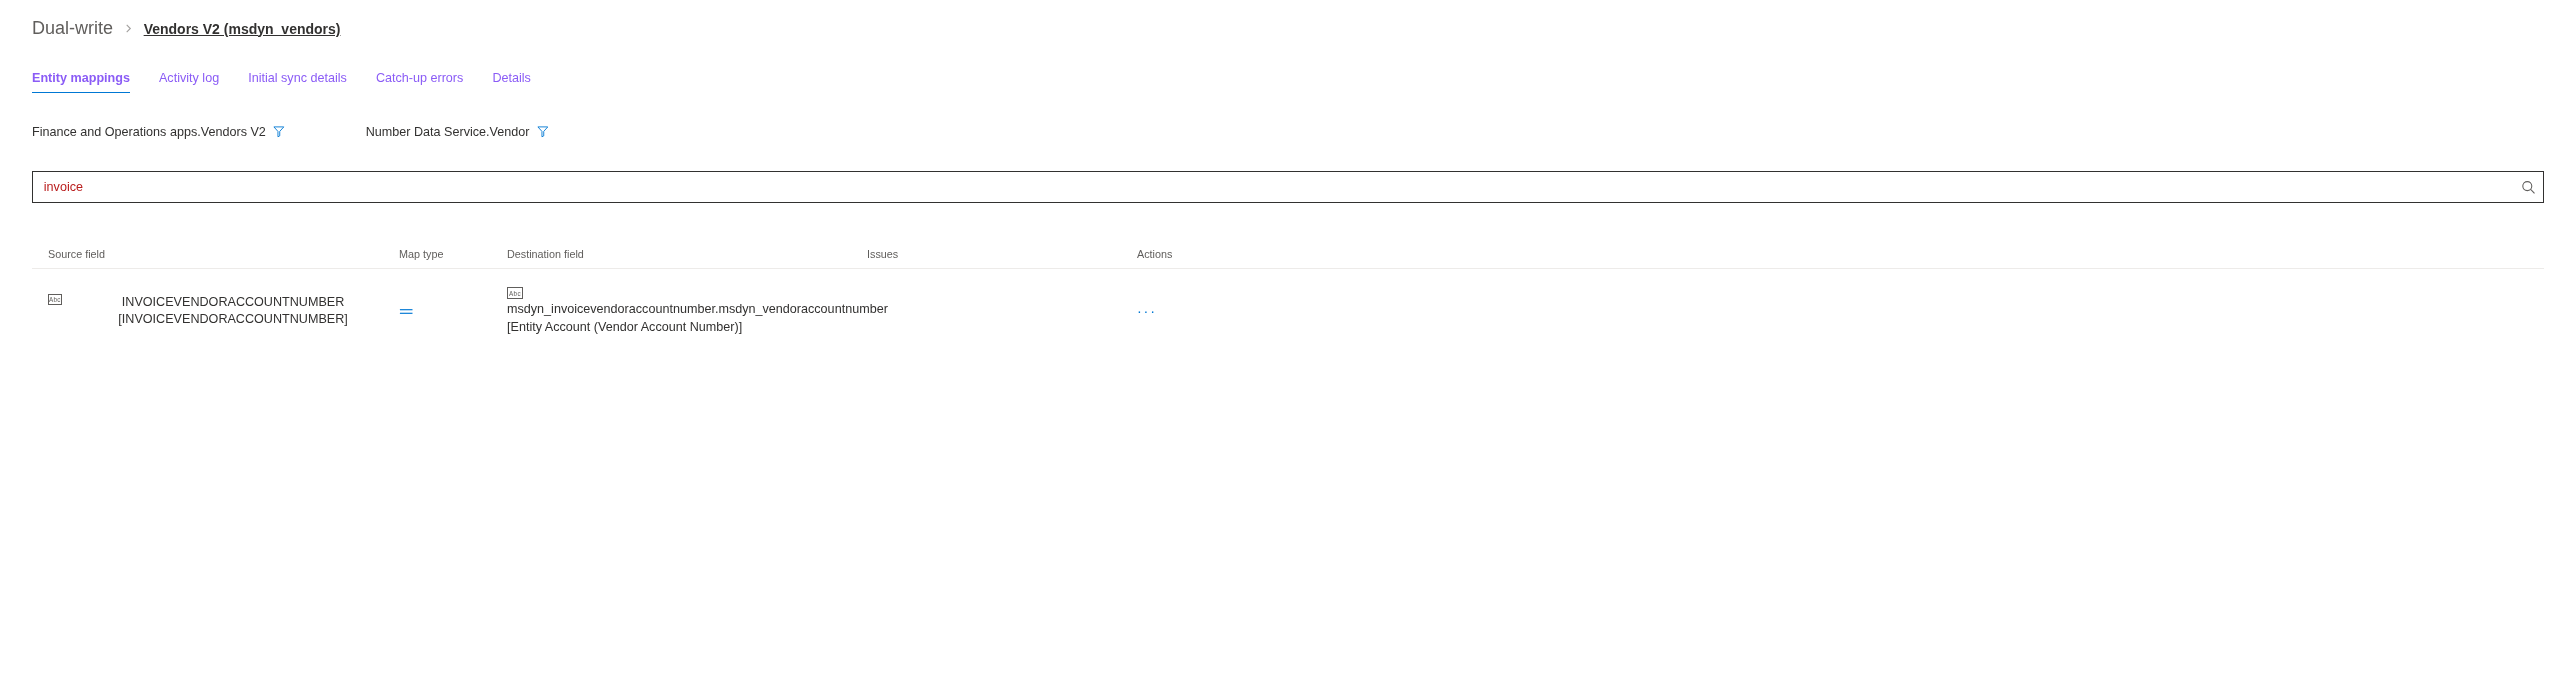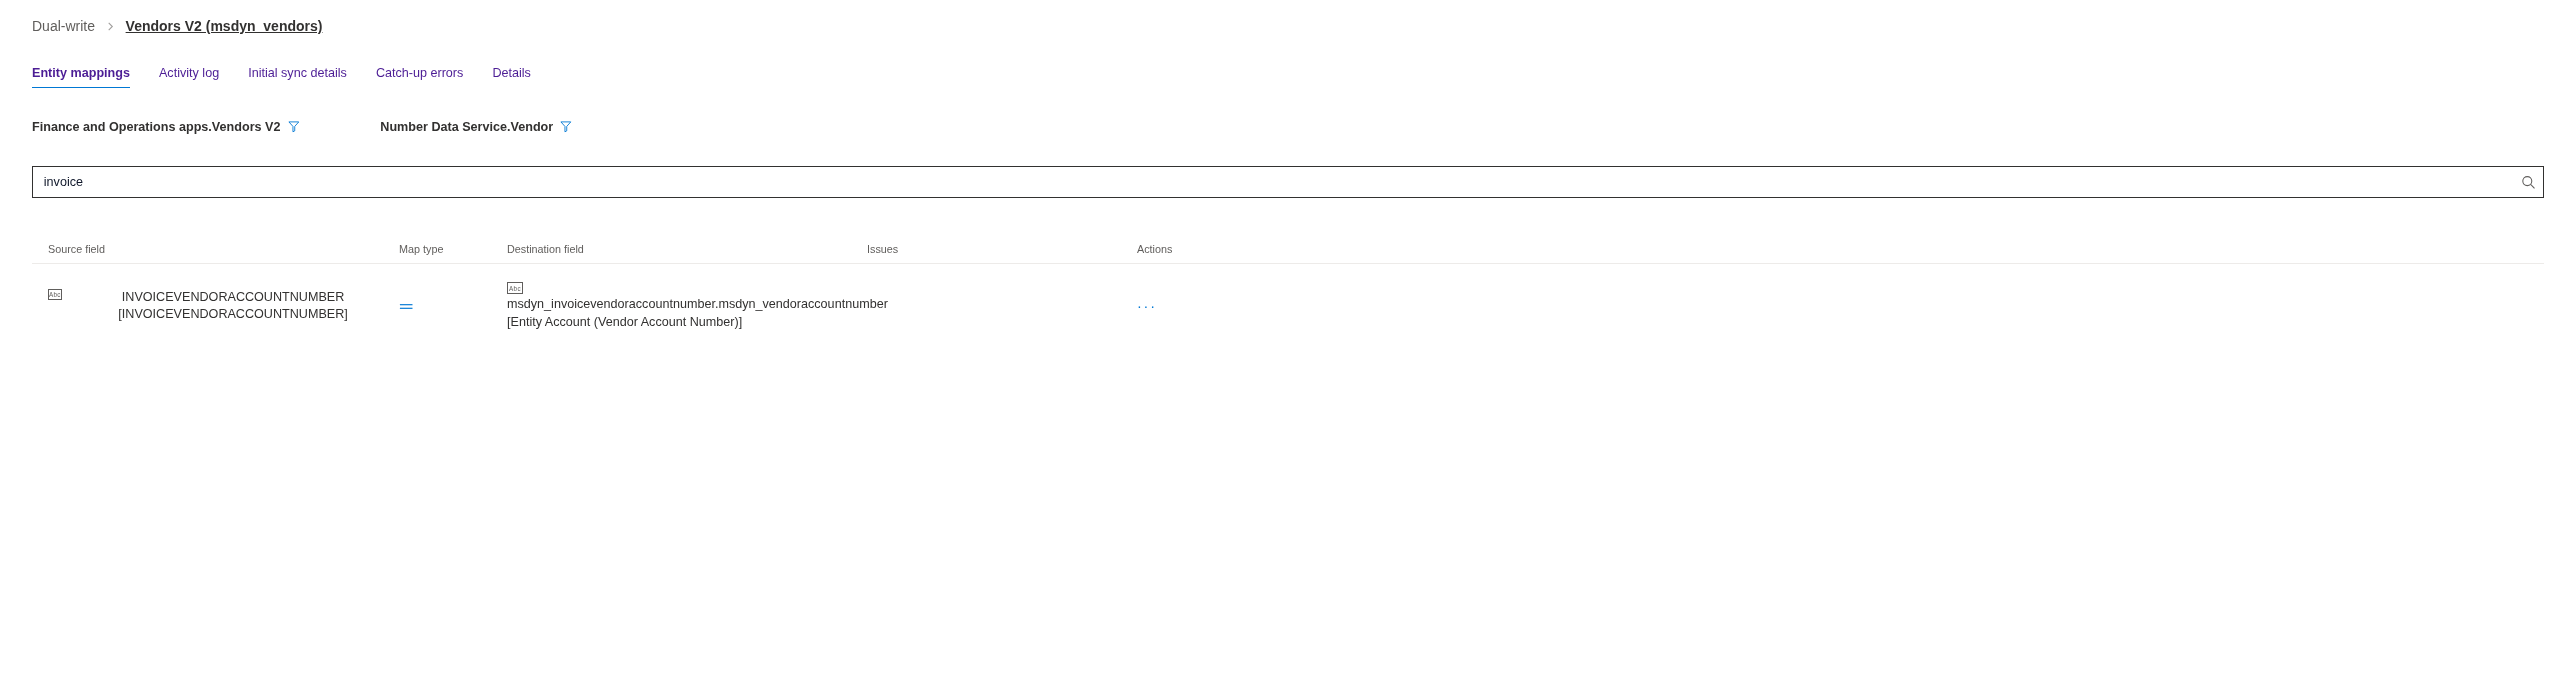--- a/index.html
+++ b/index.html
@@ -17,7 +17,7 @@
       margin-bottom: 32px;
     }
     .breadcrumb-item {
-      font-size: 14px;
+      font-size: 18px;
       color: #605e5c;
       font-weight: 400;
     }

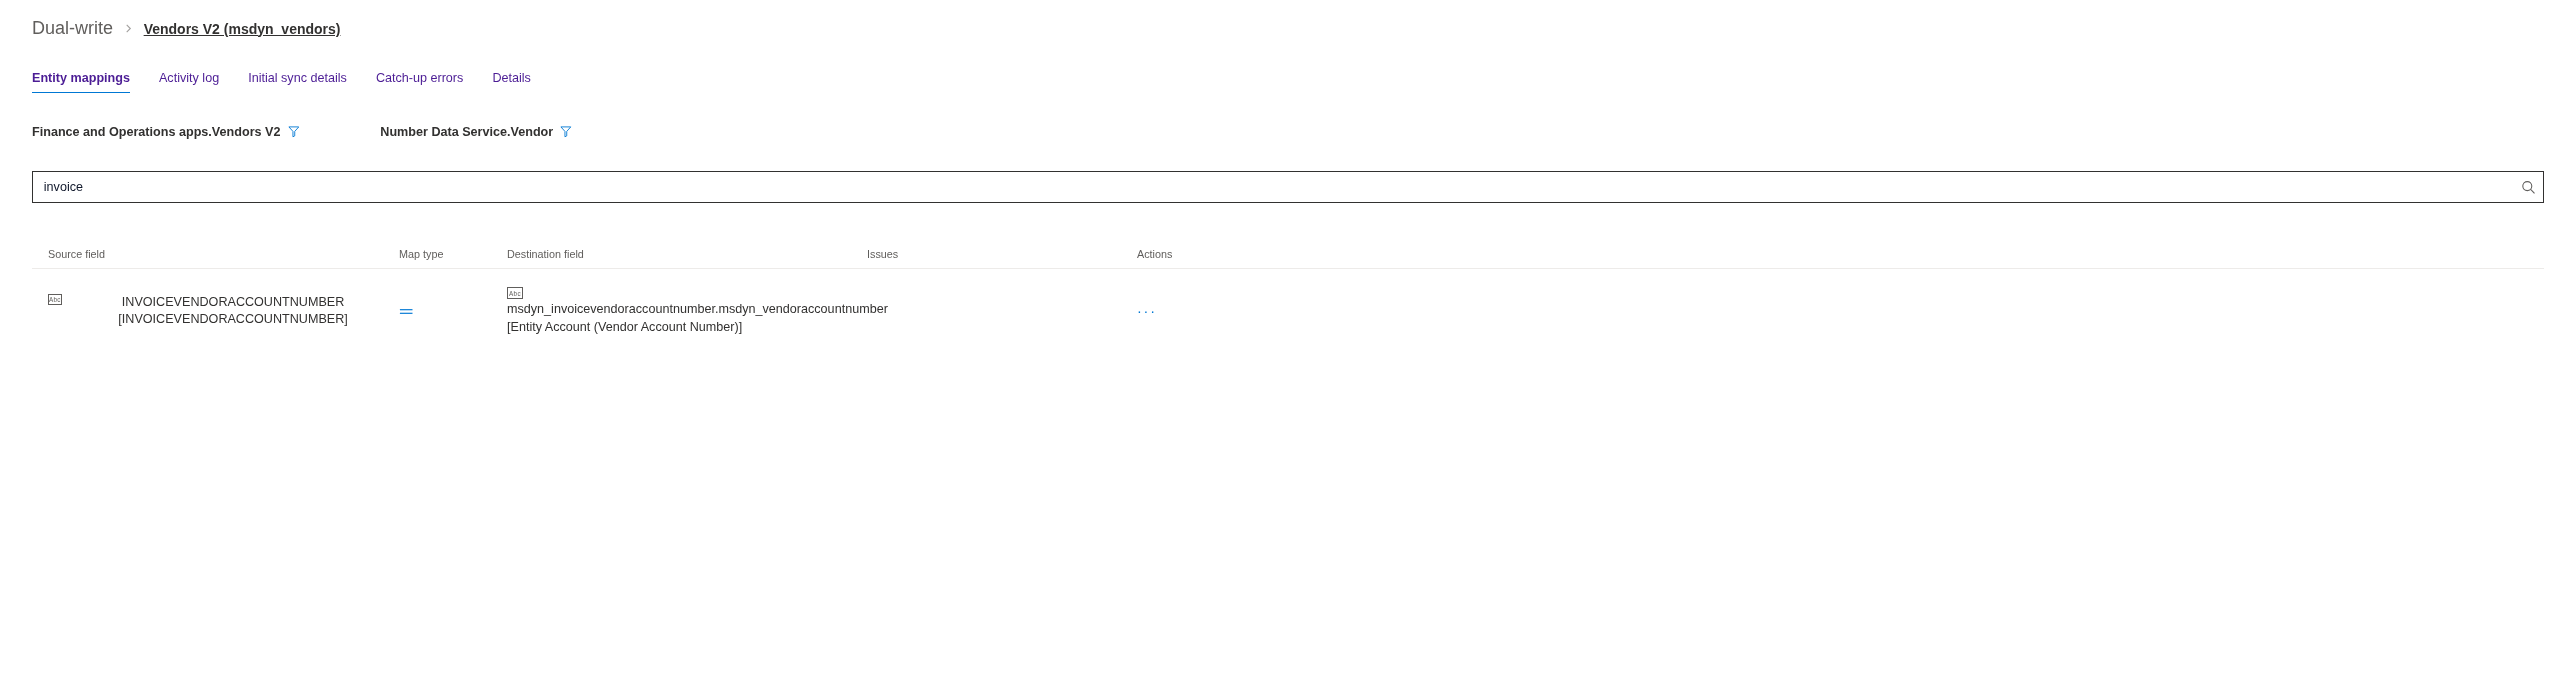--- a/index.html
+++ b/index.html
@@ -39,7 +39,7 @@
     }
     .tab {
       font-size: 12.6px;
-      color: #4c1d95;
+      color: #8b5cf6;
       padding-bottom: 7.2px;
       cursor: pointer;
       border-bottom: 1.8px solid transparent;

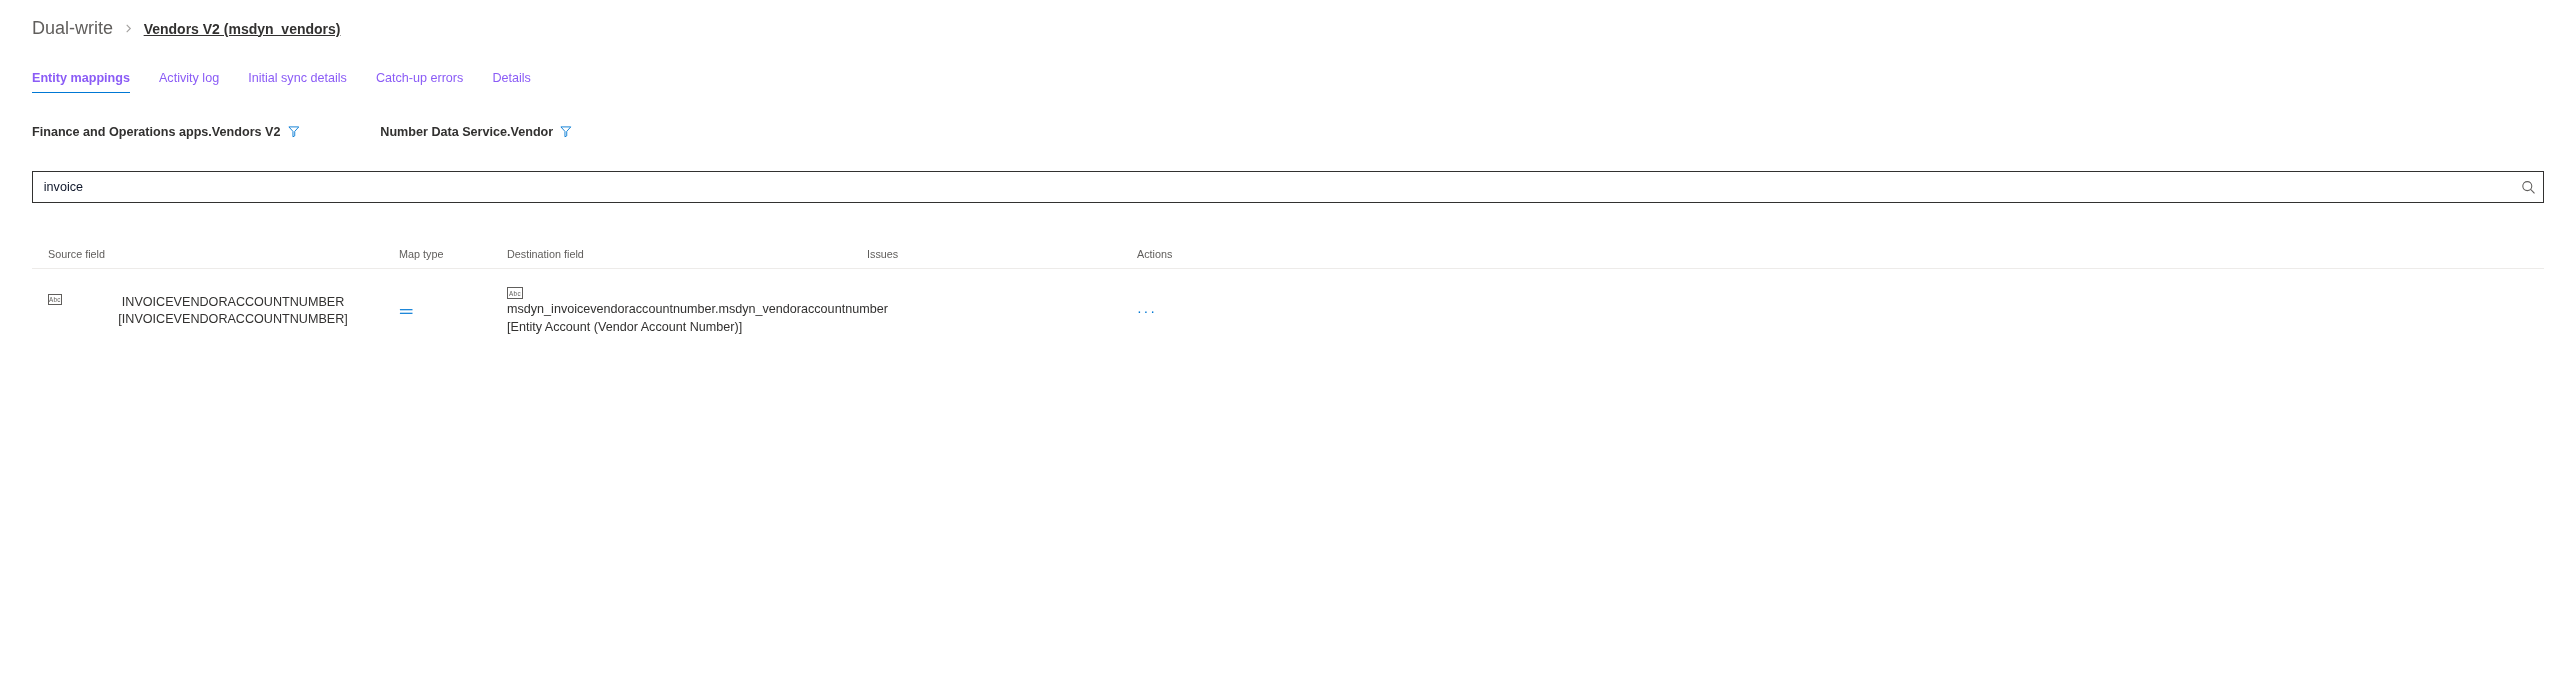--- a/index.html
+++ b/index.html
@@ -58,7 +58,7 @@
       align-items: center;
       gap: 7.2px;
       font-size: 12.6px;
-      font-weight: 700;
+      font-weight: 400;
       color: #323130;
     }
     .funnel-icon {

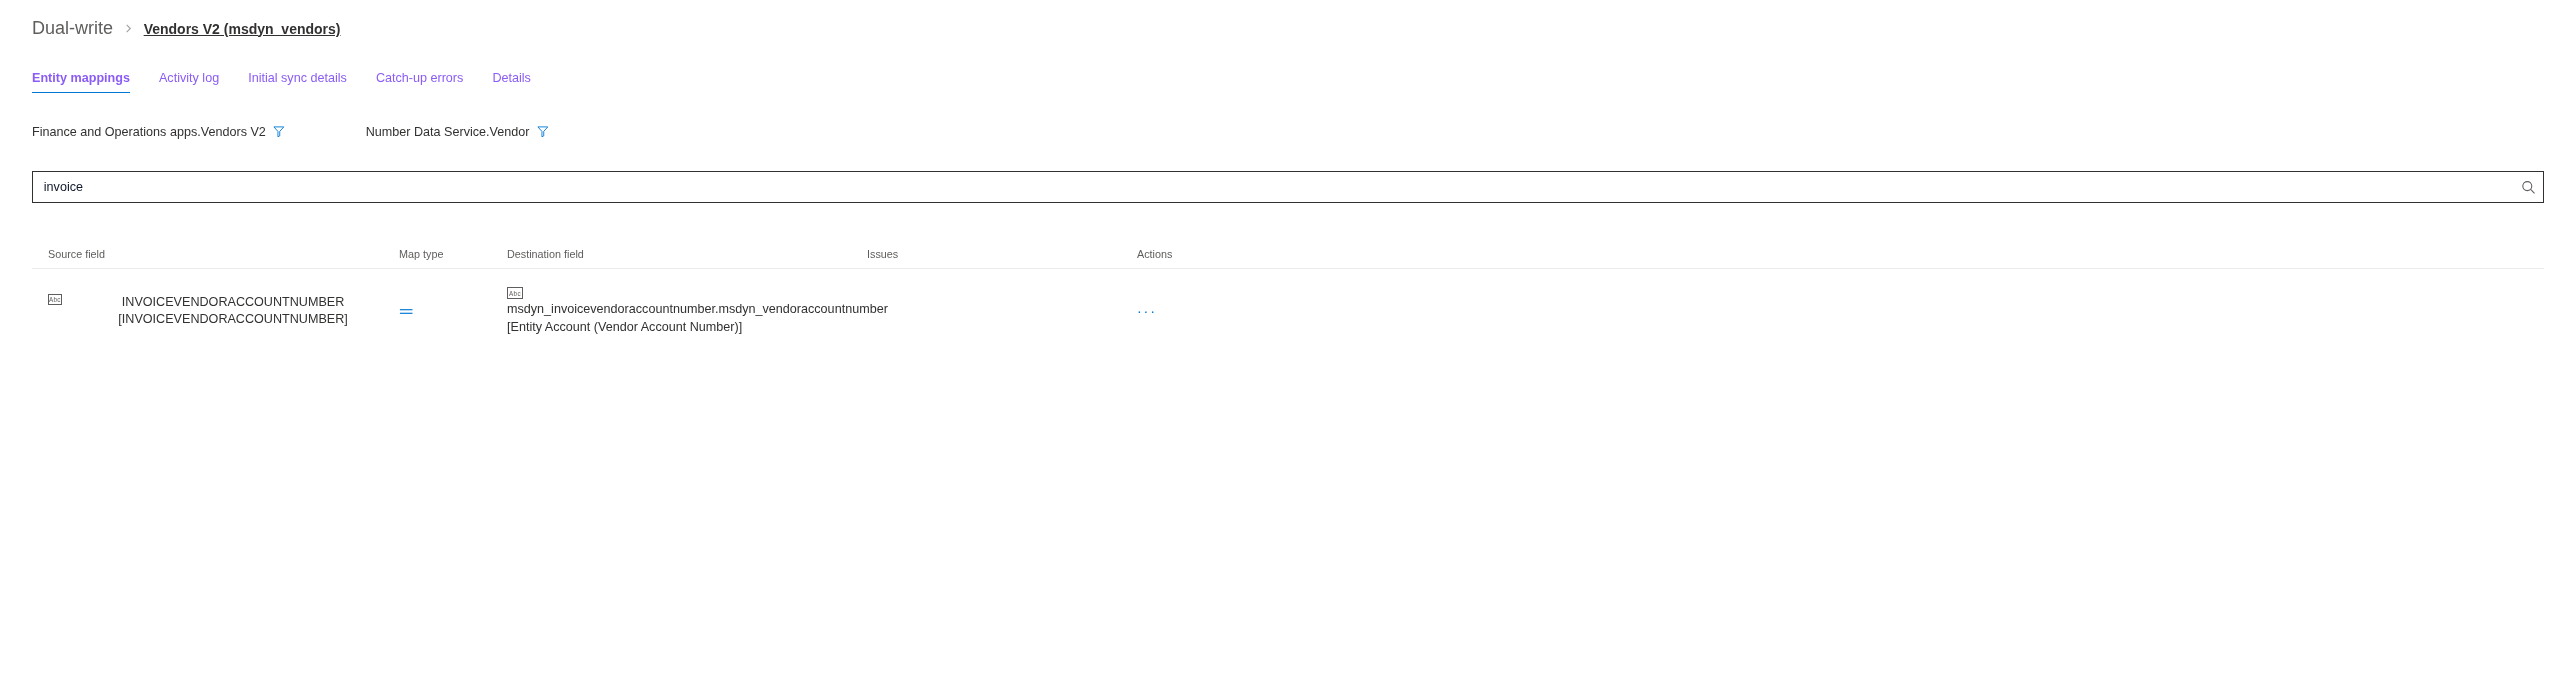--- a/index.html
+++ b/index.html
@@ -75,7 +75,7 @@
       padding: 0 36px 0 10.8px;
       font-size: 12.6px;
       font-family: inherit;
-      color: #0f172a;
+      color: #b91c1c;
       border: 0.9px solid #323130;
       outline: none;
       background: #ffffff;

